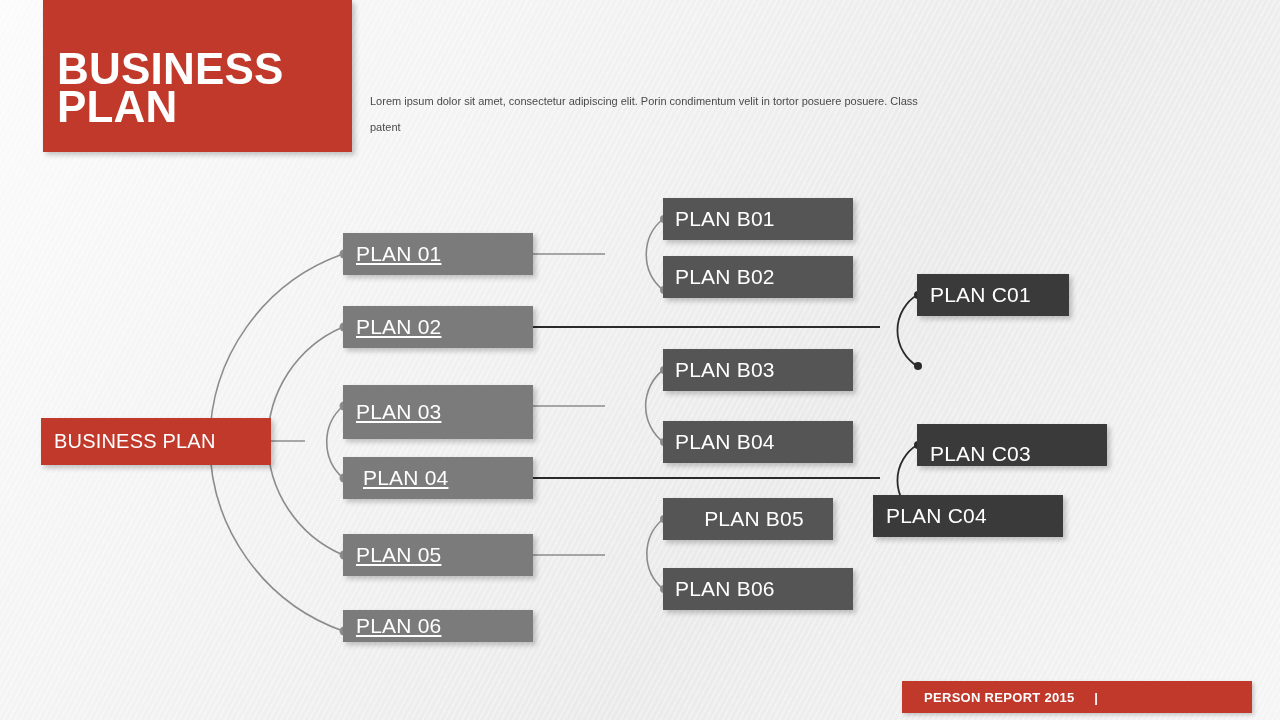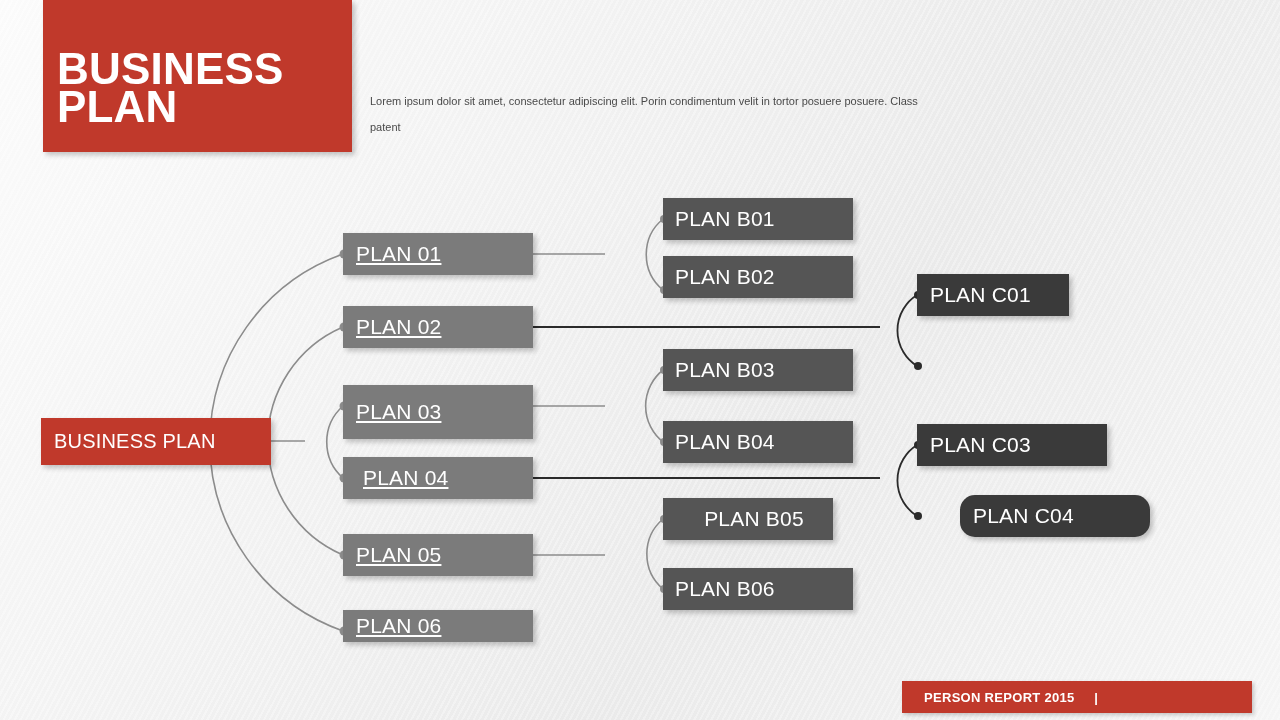--- a/index.html
+++ b/index.html
@@ -215,7 +215,7 @@
   <div class="node lvl-c" style="left: 917px; top: 274px; width: 152px; height: 42px;">
     <span>PLAN C01</span>
   </div>
-  <div class="node lvl-c" style="left: 917px; top: 424px; width: 190px; height: 42px;">
+  <div class="node lvl-c" style="left: 917px; top: 424px; width: 190px; height: 42px; align-items: flex-end;">
     <span>PLAN C03</span>
   </div>
   <div class="node lvl-c" style="left: 960px; top: 495px; width: 190px; height: 42px; border-radius: 15px;">

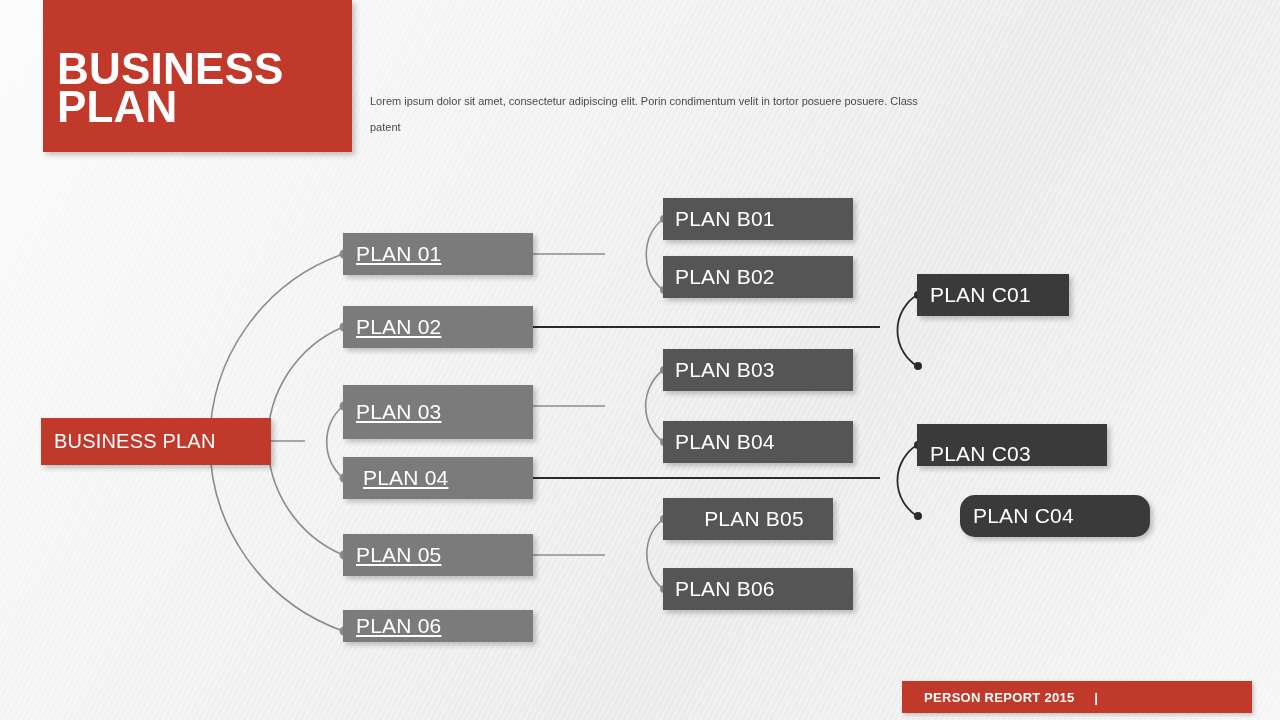--- a/index.html
+++ b/index.html
@@ -218,7 +218,7 @@
   <div class="node lvl-c" style="left: 917px; top: 424px; width: 190px; height: 42px; align-items: flex-end;">
     <span>PLAN C03</span>
   </div>
-  <div class="node lvl-c" style="left: 960px; top: 495px; width: 190px; height: 42px; border-radius: 15px;">
+  <div class="node lvl-c" style="left: 873px; top: 495px; width: 190px; height: 42px;">
     <span>PLAN C04</span>
   </div>
 

